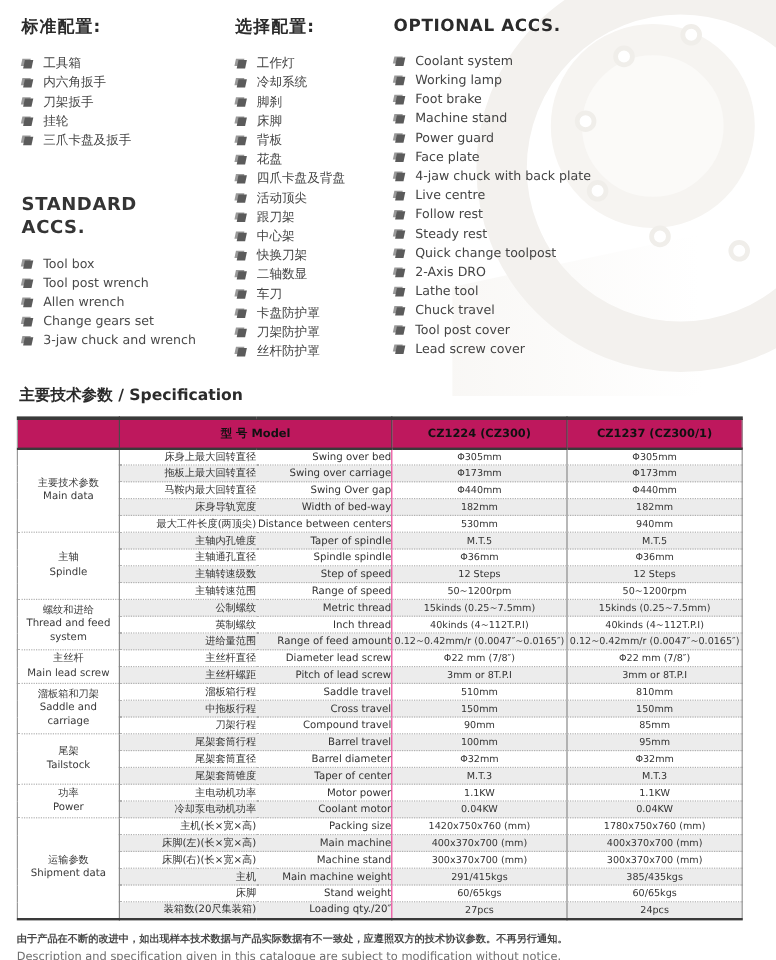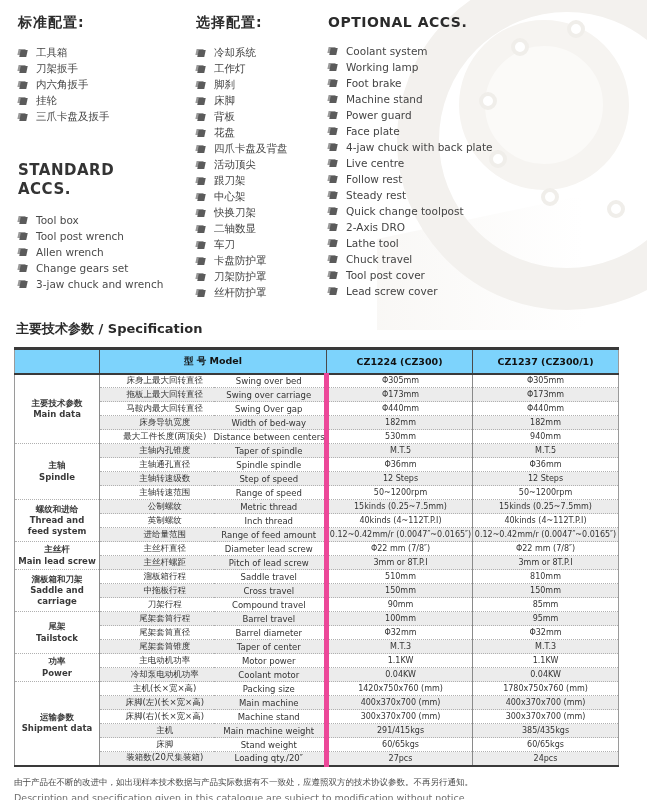--- a/index.html
+++ b/index.html
@@ -139,11 +139,11 @@
     <ul class="acc">
         <li>
           <span class="blt"></span>
+          <span>工作灯</span>
+        </li>
+        <li>
+          <span class="blt"></span>
           <span>冷却系统</span>
-        </li>
-        <li>
-          <span class="blt"></span>
-          <span>工作灯</span>
         </li>
         <li>
           <span class="blt"></span>

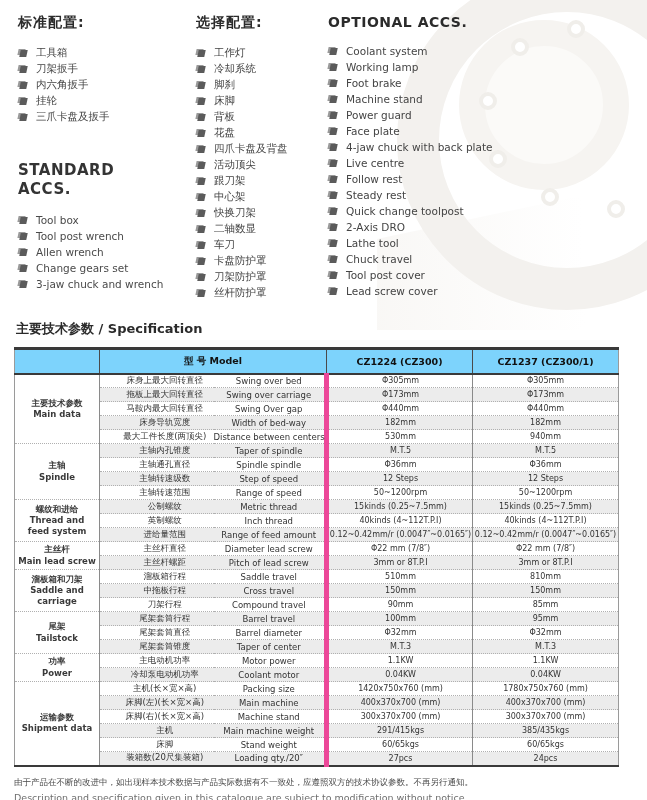--- a/index.html
+++ b/index.html
@@ -95,11 +95,11 @@
         </li>
         <li>
           <span class="blt"></span>
+          <span>内六角扳手</span>
+        </li>
+        <li>
+          <span class="blt"></span>
           <span>刀架扳手</span>
-        </li>
-        <li>
-          <span class="blt"></span>
-          <span>内六角扳手</span>
         </li>
         <li>
           <span class="blt"></span>

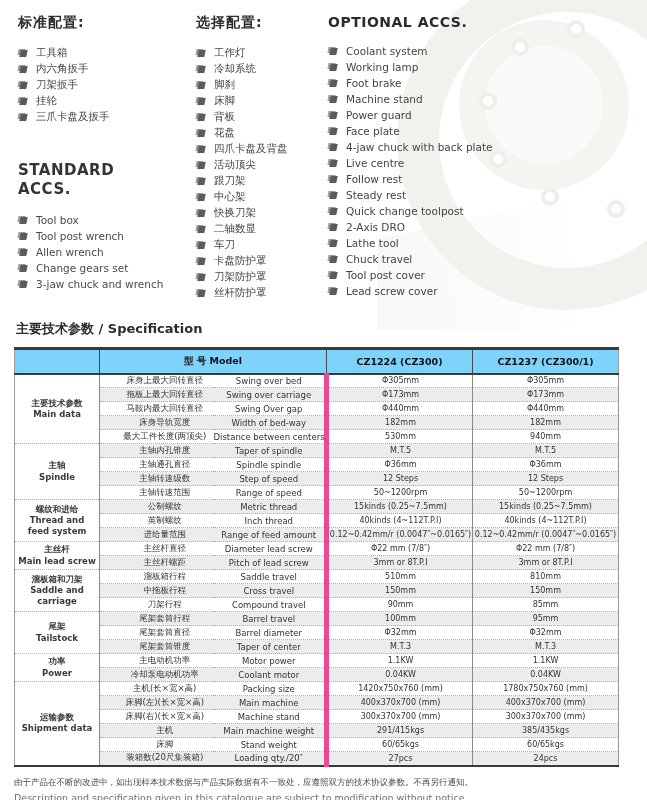--- a/index.html
+++ b/index.html
@@ -52,7 +52,7 @@
   col.c-en { width:113px; }
   col.c-v1 { width:146px; }
   col.c-v2 { width:146px; }
-  th { background:#7dd3fc; height:25px; font-size:9.5px; font-weight:bold; color:#111;
+  th { background:#be185d; height:25px; font-size:9.5px; font-weight:bold; color:#111;
        border-bottom:2px solid #3a3a3a; text-align:center; padding:0; }
   th.sep { border-right:1px solid #4a4a4a; }
   td { height:14px; padding:0; font-size:8.5px; color:#333; white-space:nowrap;

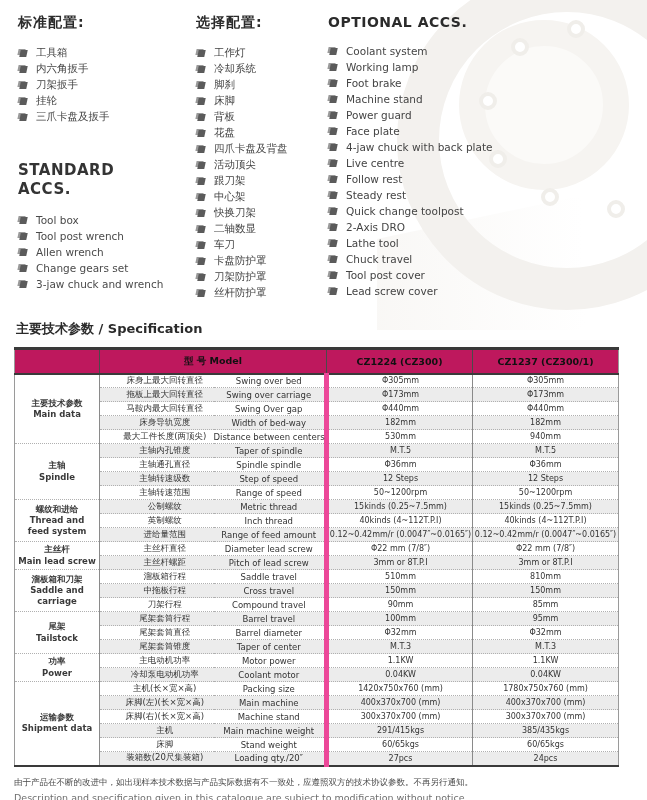--- a/index.html
+++ b/index.html
@@ -62,7 +62,7 @@
   td.gcell, tr.alt td.gcell { background:#fff;font-weight:bold; }
   td.gcell { text-align:center; white-space:normal; font-size:8.5px; line-height:1.3;
              color:#3a3a3a; border-right:1px solid #8a8a8a; padding:0 3px; }
-  td.cn { padding-left:16px; text-align:center; }
+  td.cn { padding-left:16px; text-align:right; }
   td.en { text-align:center; border-right:5px solid #ec4899; }
   td.v  { text-align:center; font-size:8px; }
   td.cv1 { border-right:1px solid #8a8a8a; }

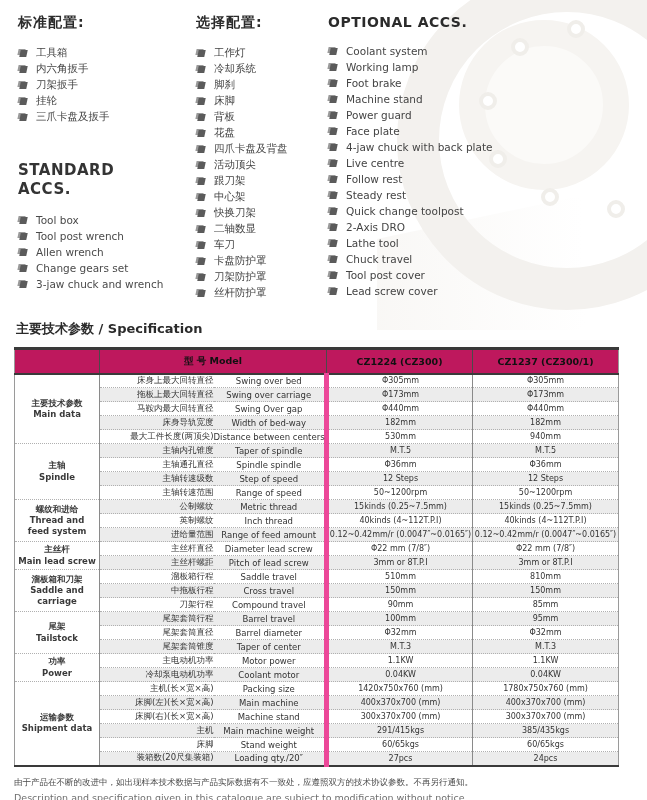--- a/index.html
+++ b/index.html
@@ -63,7 +63,7 @@
   td.gcell { text-align:center; white-space:normal; font-size:8.5px; line-height:1.3;
              color:#3a3a3a; border-right:1px solid #8a8a8a; padding:0 3px; }
   td.cn { padding-left:16px; text-align:right; }
-  td.en { text-align:center; border-right:5px solid #ec4899; }
+  td.en { text-align:right; border-right:1px solid #ec4899; }
   td.v  { text-align:center; font-size:8px; }
   td.cv1 { border-right:1px solid #8a8a8a; }
 

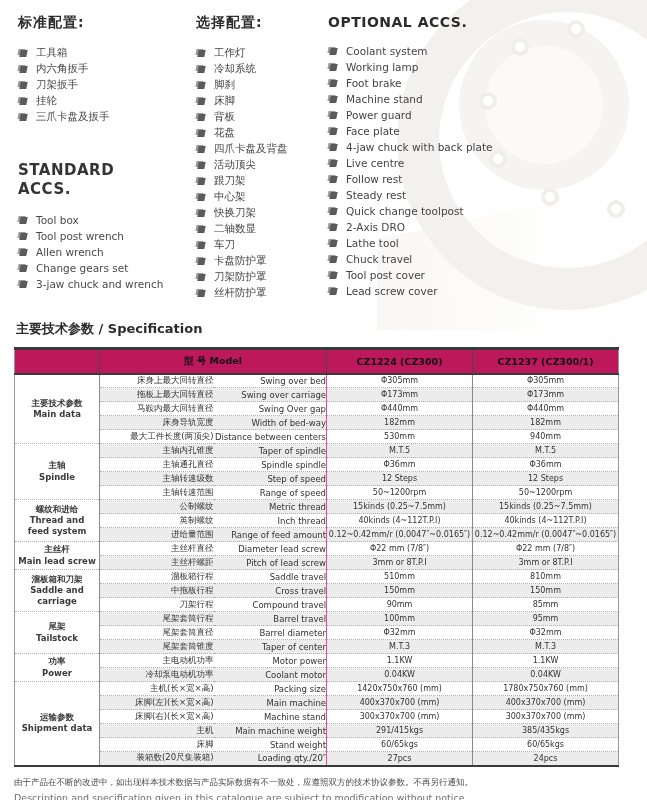--- a/index.html
+++ b/index.html
@@ -59,7 +59,7 @@
        border-top:1px dotted #b0b0b0; background:#fff; }
   tr.first td { border-top:none; }
   tr.alt td { background:#ececec; }
-  td.gcell, tr.alt td.gcell { background:#fff;font-weight:bold; }
+  td.gcell, tr.alt td.gcell { background:#fff; }
   td.gcell { text-align:center; white-space:normal; font-size:8.5px; line-height:1.3;
              color:#3a3a3a; border-right:1px solid #8a8a8a; padding:0 3px; }
   td.cn { padding-left:16px; text-align:right; }

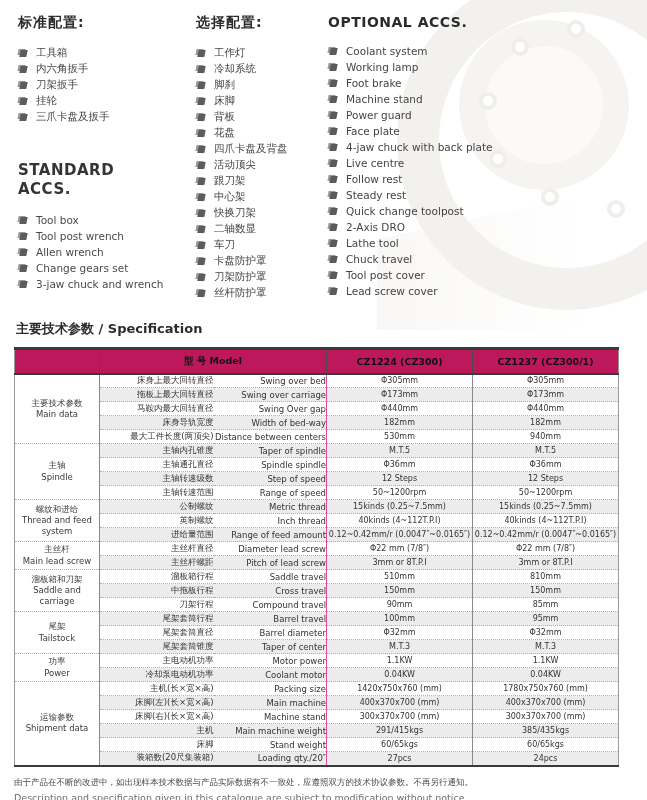--- a/index.html
+++ b/index.html
@@ -67,7 +67,7 @@
   td.v  { text-align:center; font-size:8px; }
   td.cv1 { border-right:1px solid #8a8a8a; }
 
-  .f-cn { font-size:8.5px; color:#4a4a4a; margin:10px 0 3px 0; }
+  .f-cn { font-size:8.5px; color:#4a4a4a; margin:10px 0 3px 0;font-weight:bold; }
   .f-en { font-size:9.5px; color:#6e6e6e; margin:0; }
 </style>
 </head>

